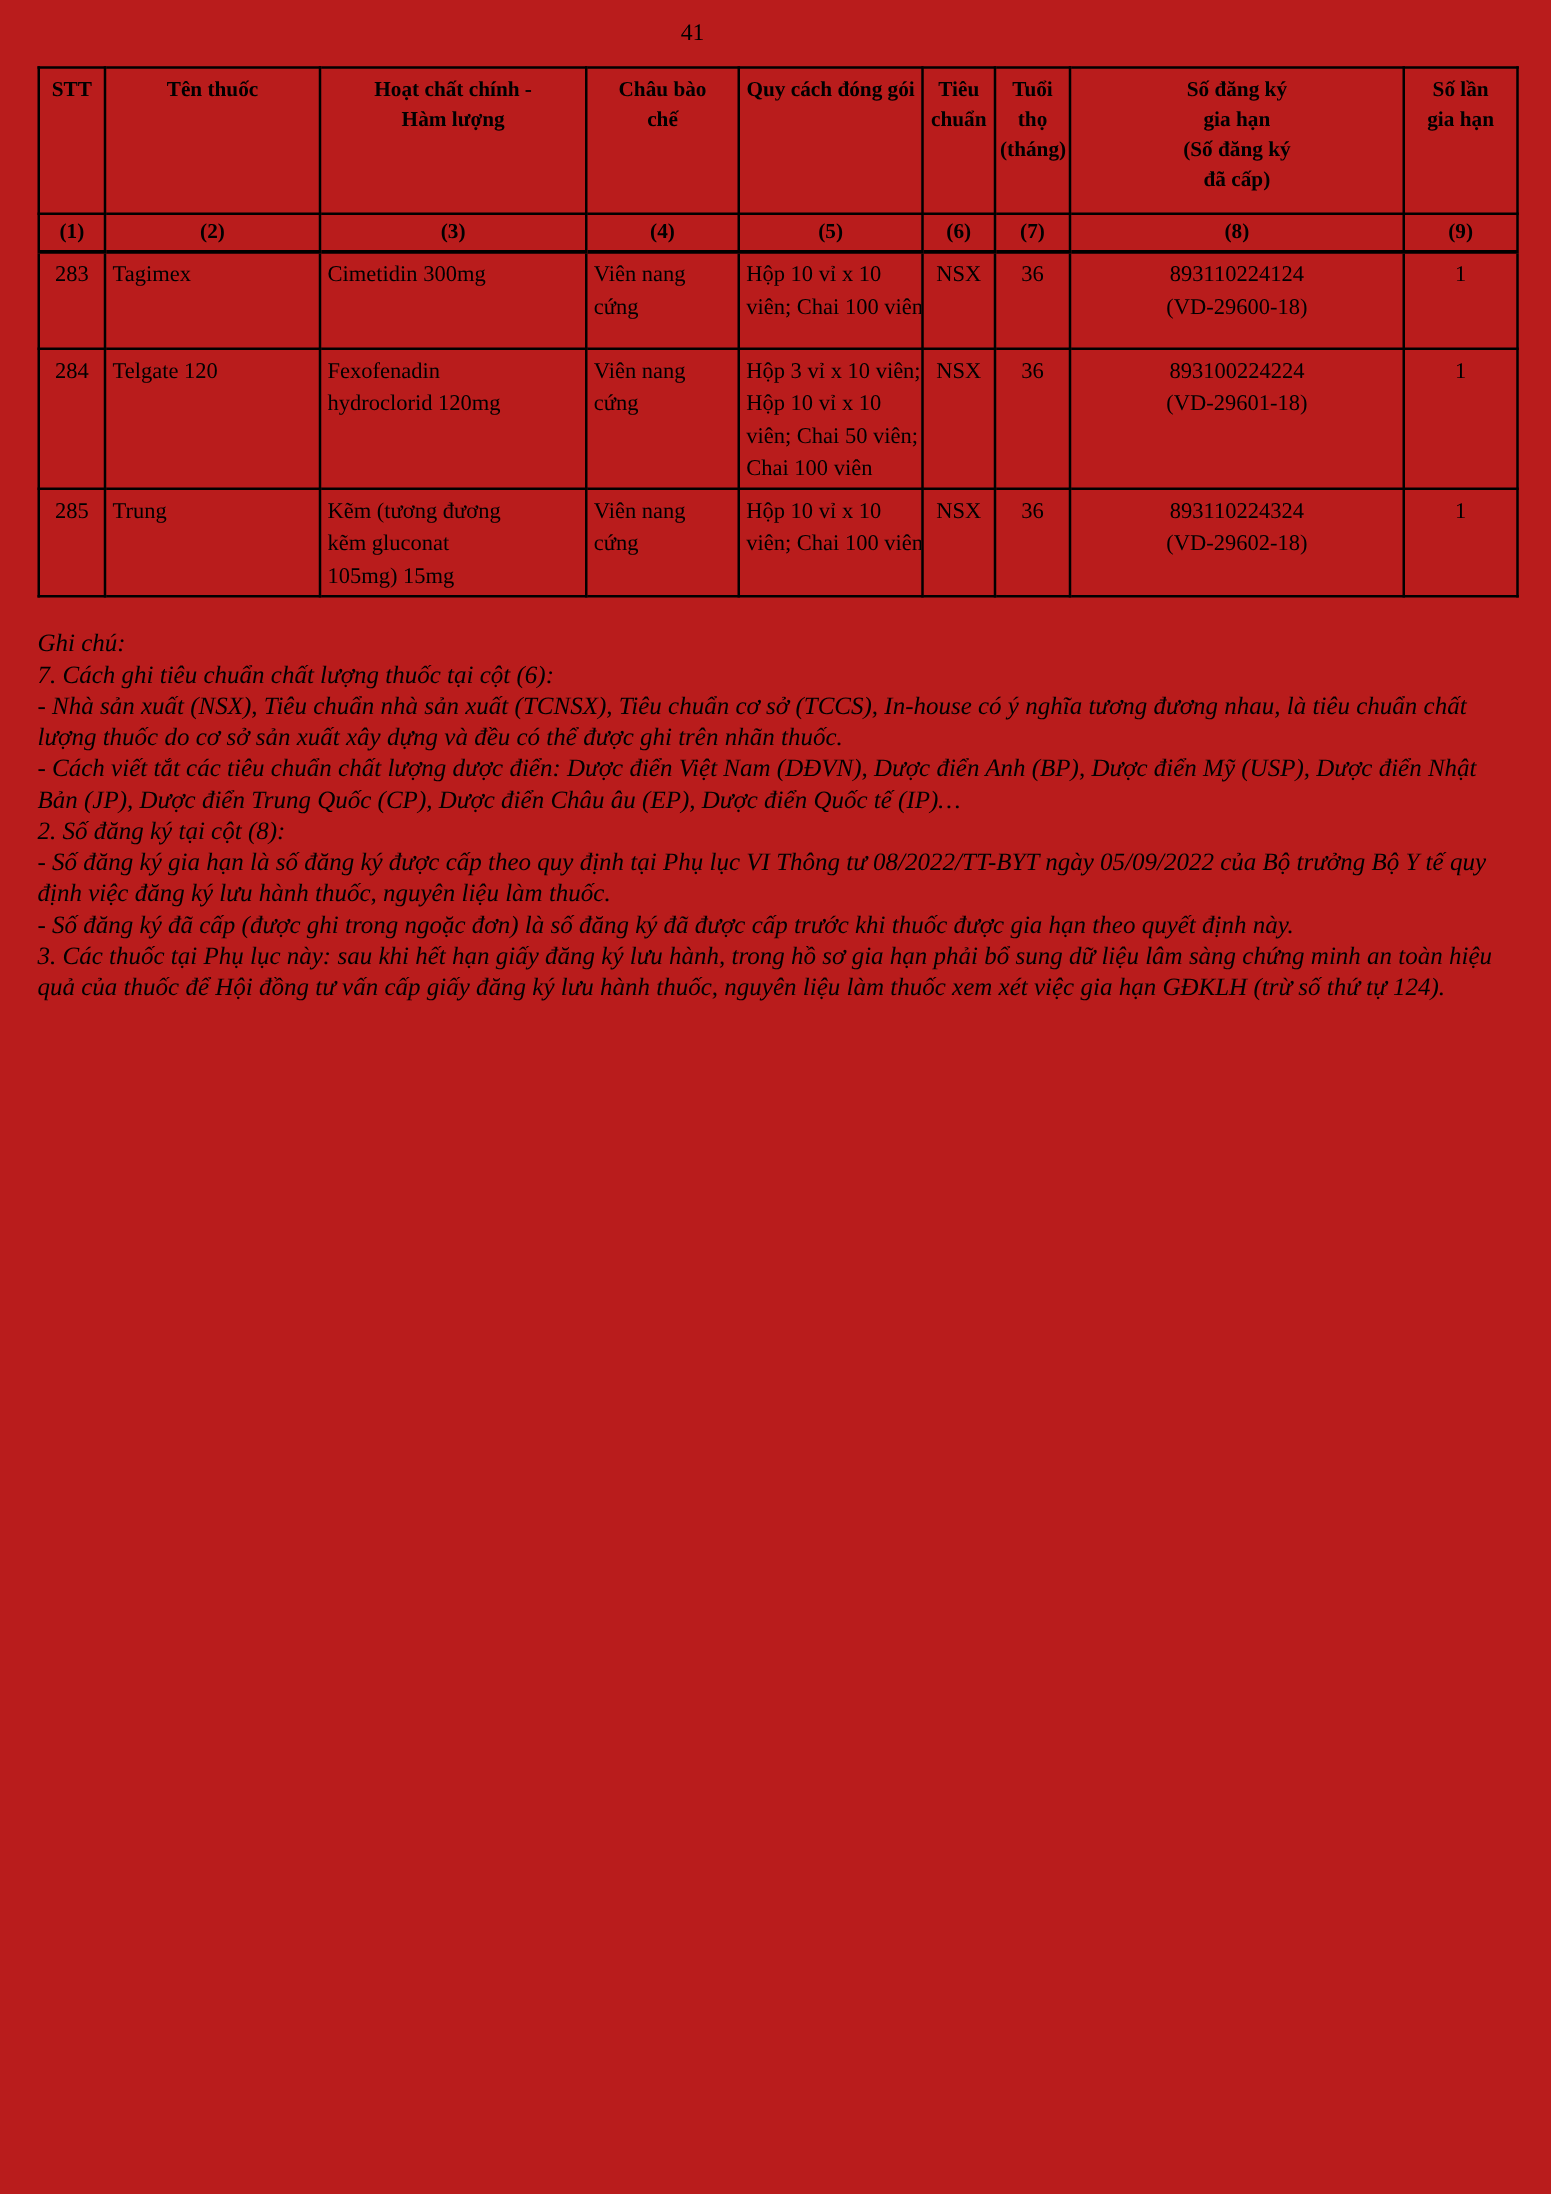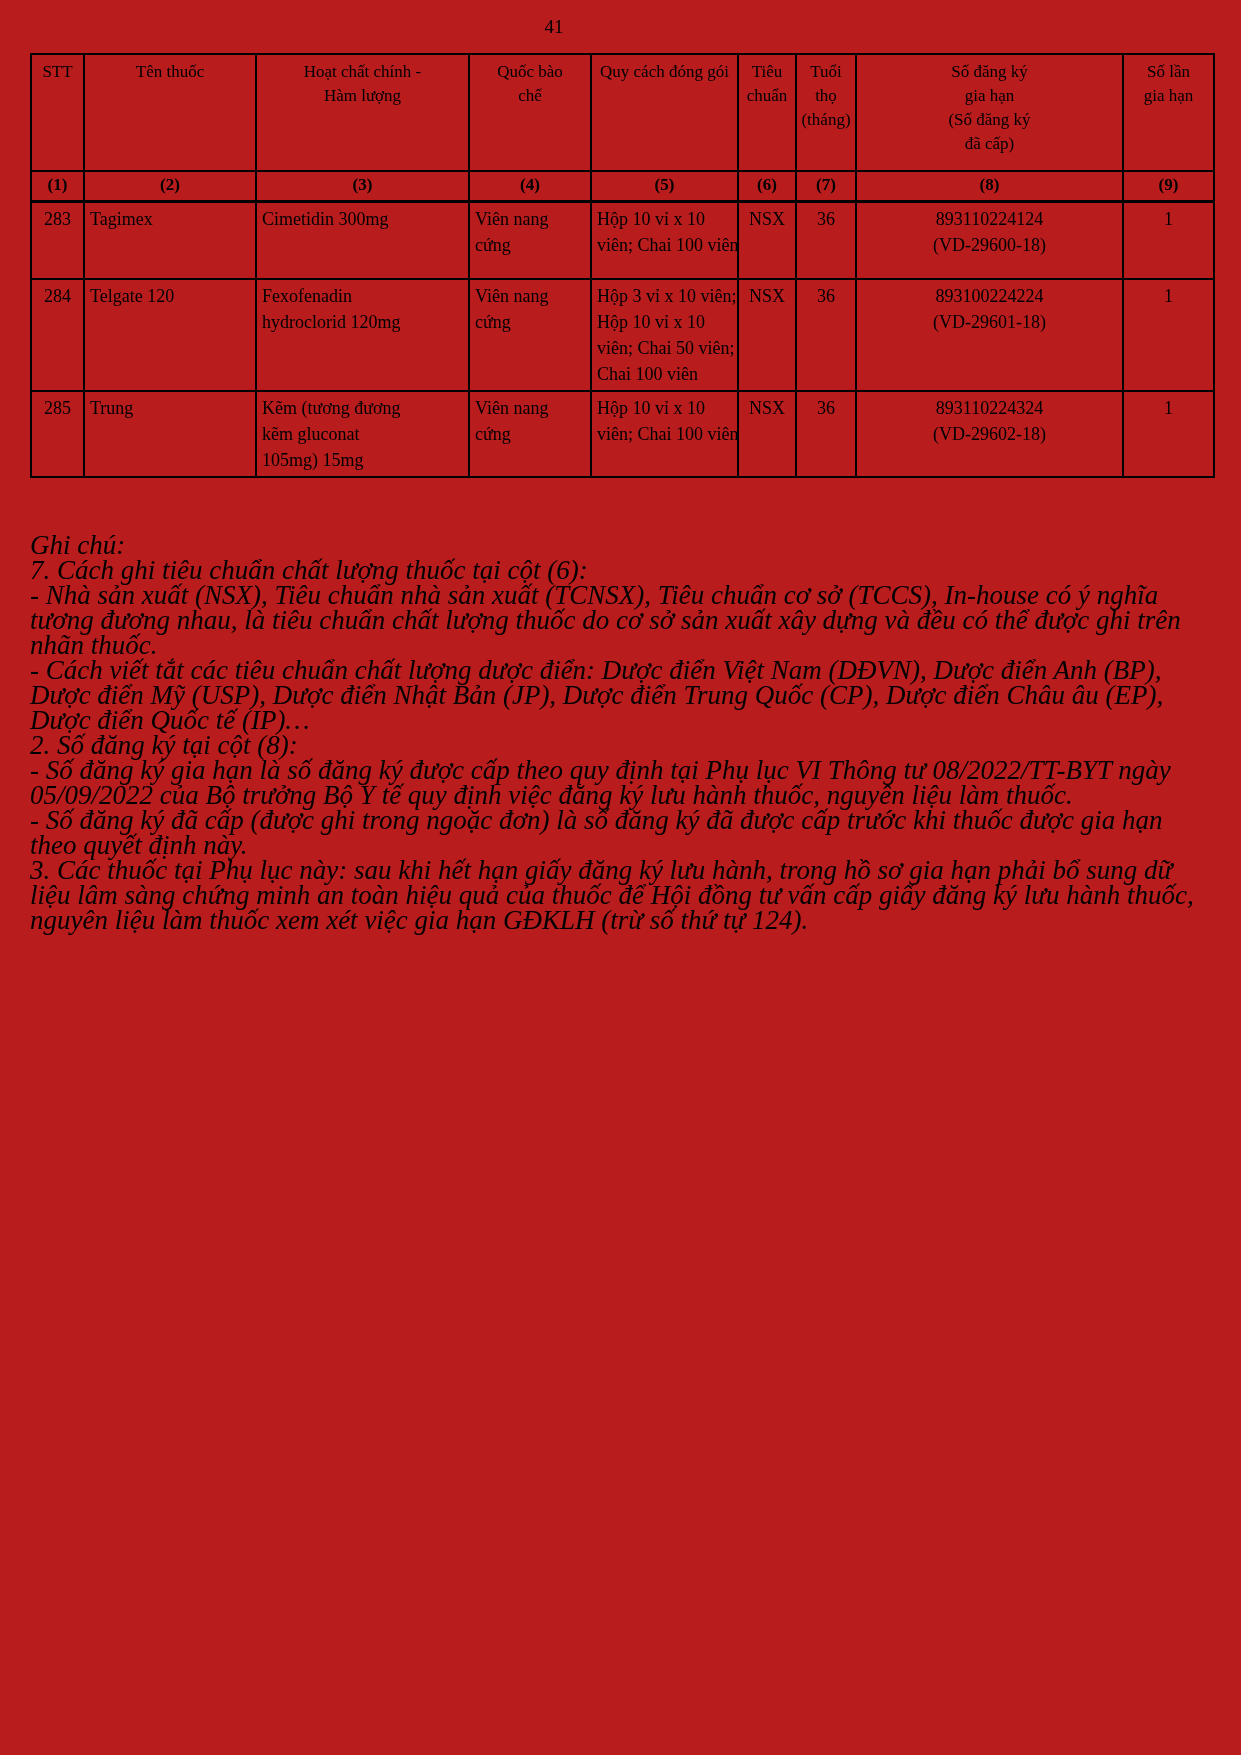--- a/index.html
+++ b/index.html
@@ -28,7 +28,7 @@
     overflow:hidden;
   }
   table.drug-table th {
-    font-weight:normal;
+    font-weight:bold;
     font-size:17px;
     line-height:24px;
     text-align:center;

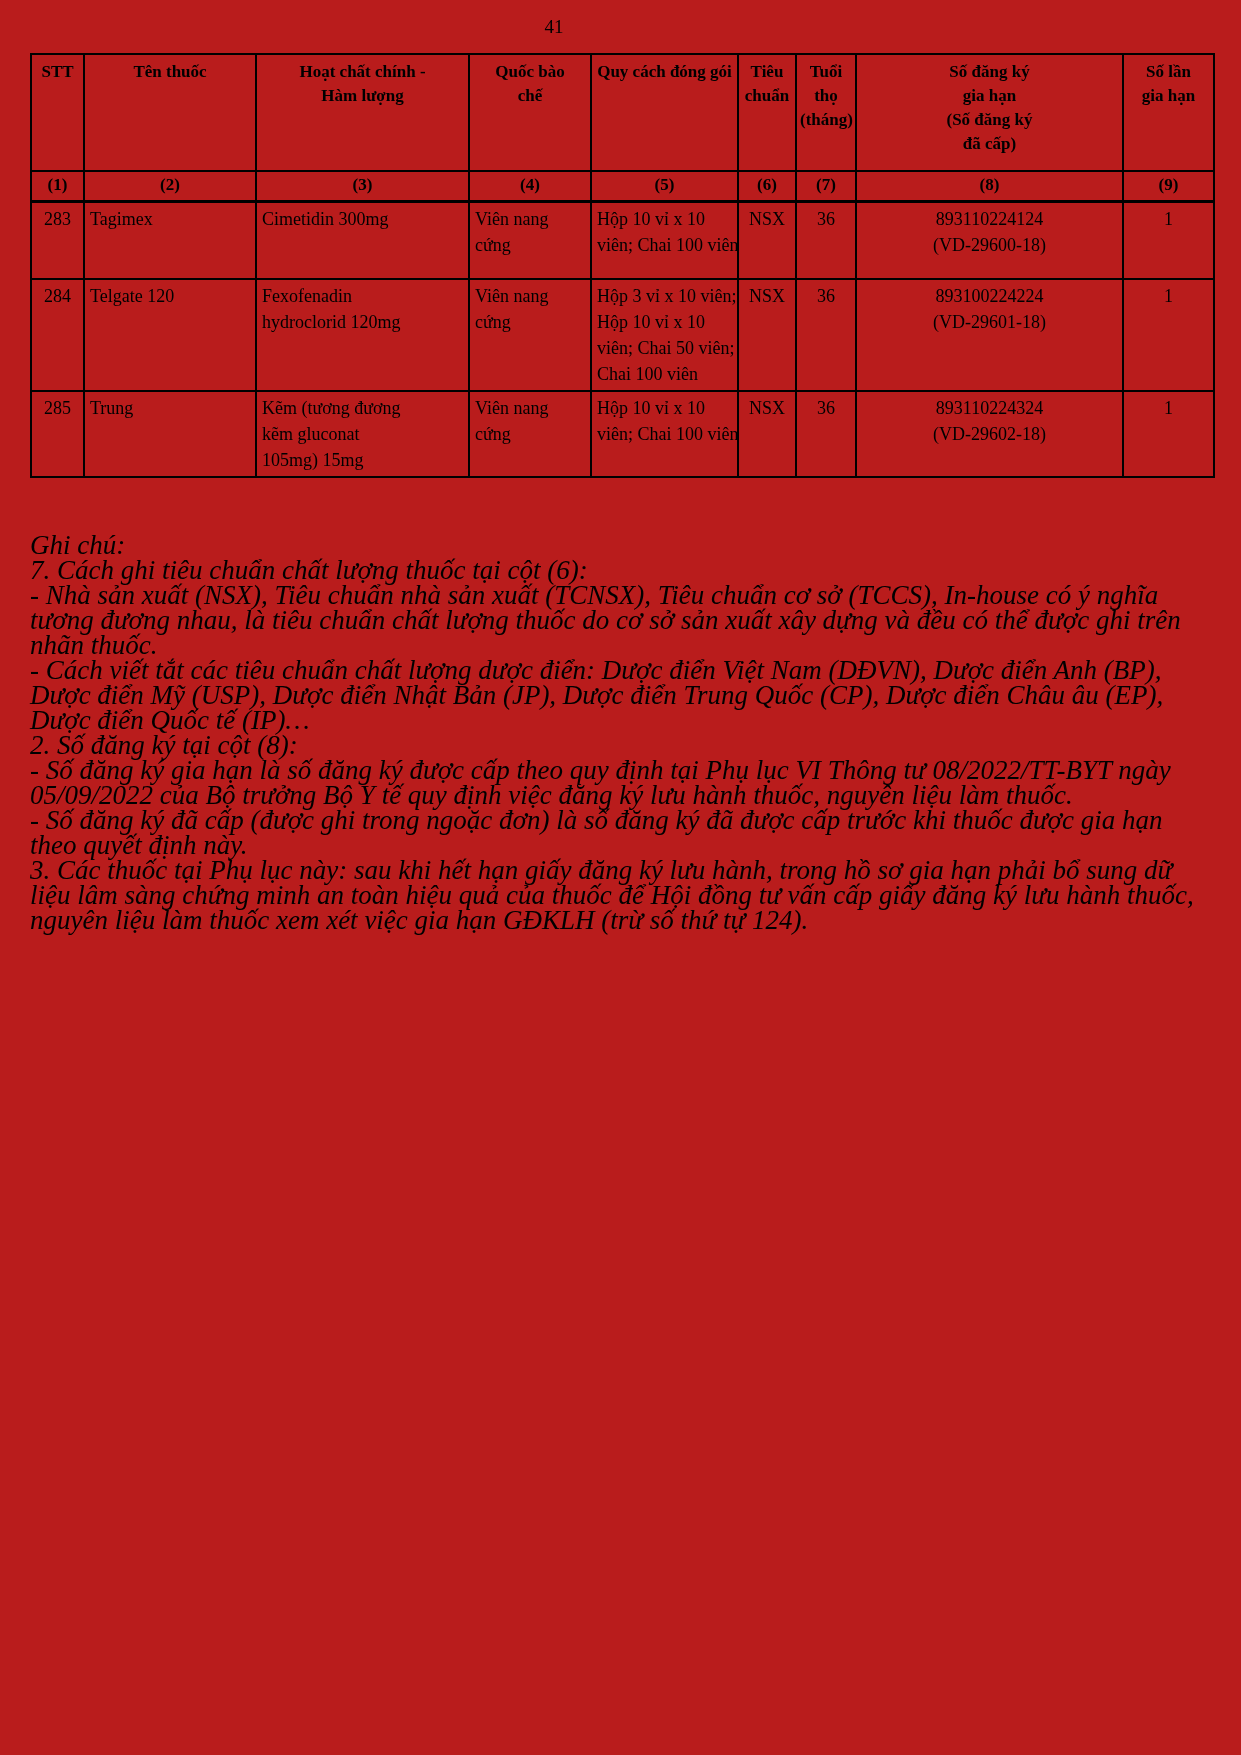--- a/index.html
+++ b/index.html
@@ -84,7 +84,7 @@
         <th class="pre">Tên thuốc</th>
         <th class="pre">Hoạt chất chính -
 Hàm lượng</th>
-        <th class="pre">Quốc bào
+        <th class="pre">Châu bào
 chế</th>
         <th class="pre">Quy cách đóng gói</th>
         <th class="pre">Tiêu

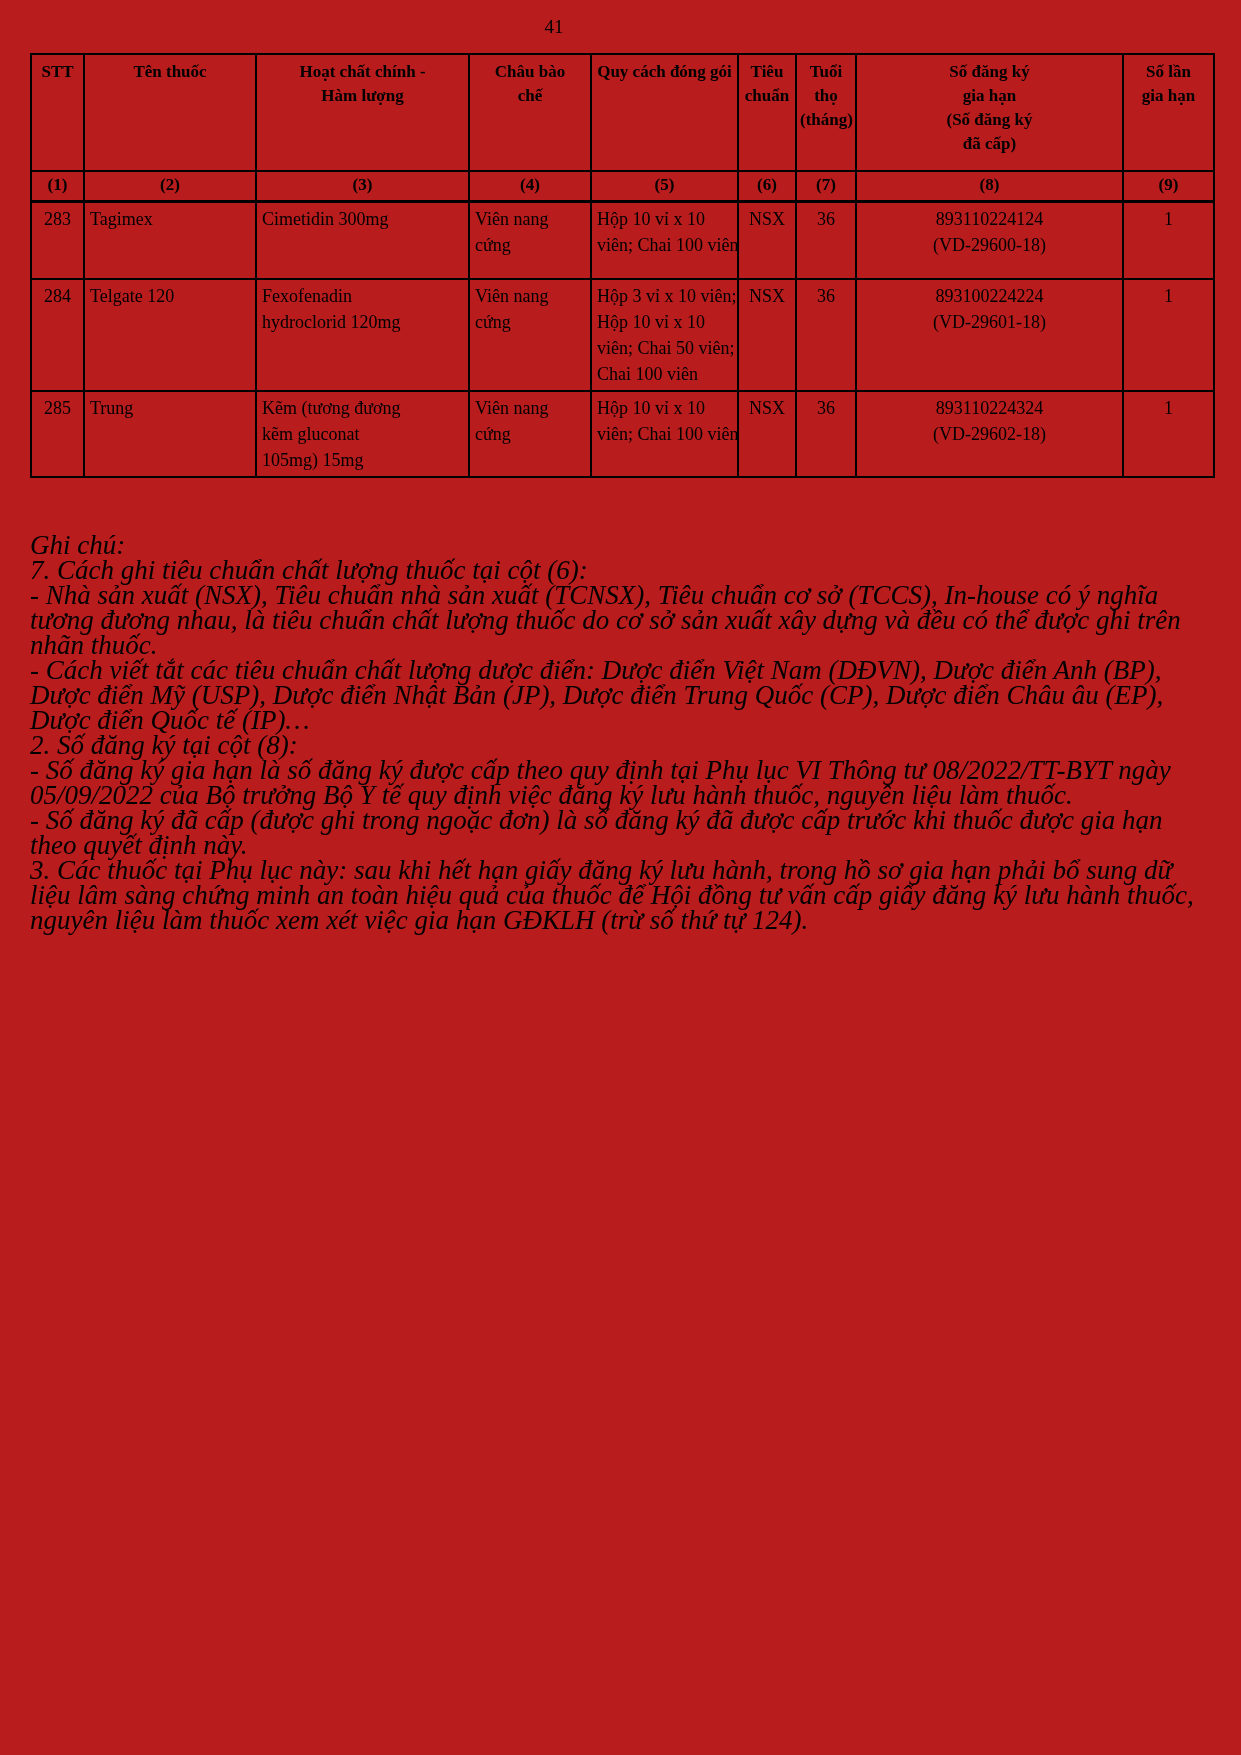--- a/index.html
+++ b/index.html
@@ -53,9 +53,8 @@
   .notes {
     position:absolute; left:30px; top:503px; width:1185px;
     font-style:italic;
-    font-size:27px;
+    font-size:20px;
     line-height:25px;
-    margin-top:30px;
   }
   .notes p { margin:0; }
 </style>

